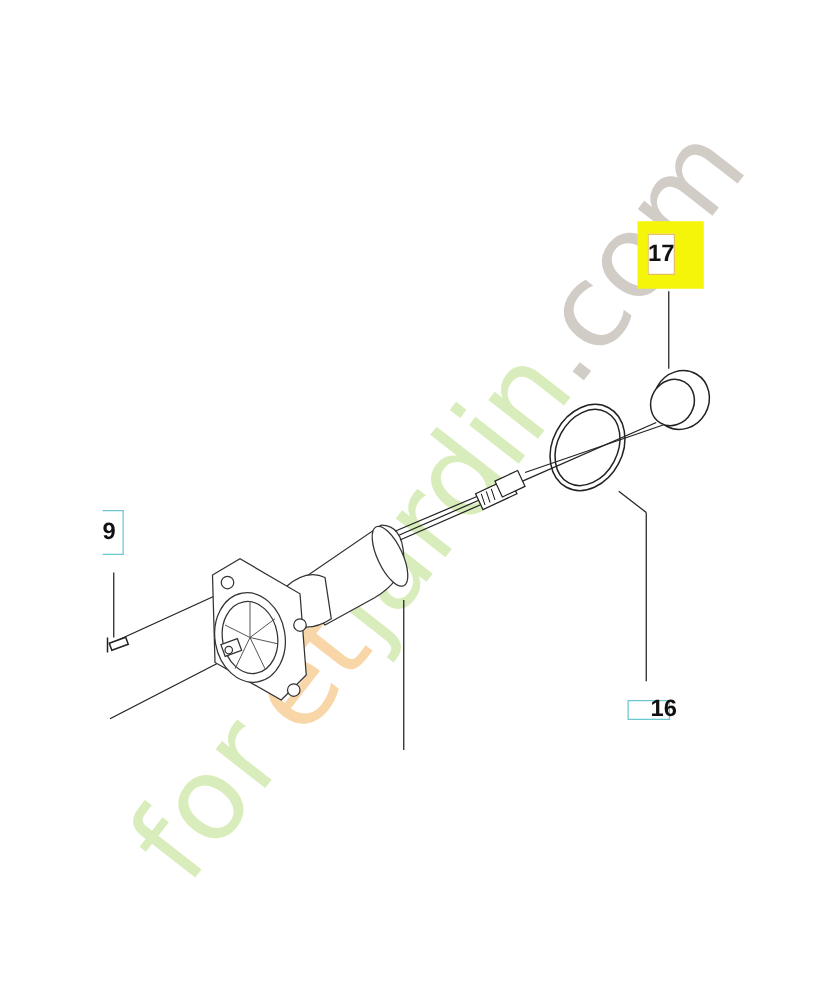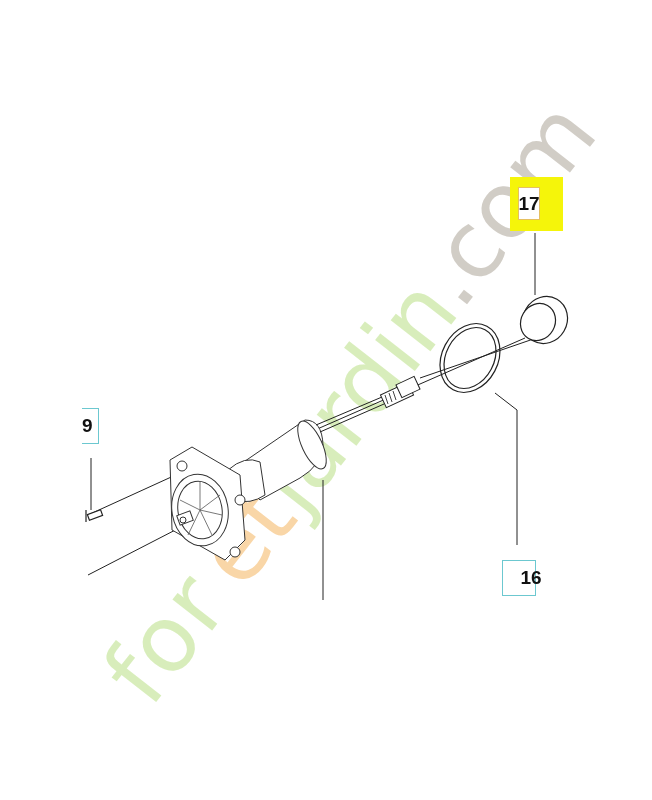--- a/index.html
+++ b/index.html
@@ -9,7 +9,7 @@
   .callout-17-bg { position:absolute; left:510px; top:177px; width:53px; height:54px; background:#f5f50a; }
   .callout-17 { left:518px; top:187px; width:22px; height:33px; border:1px solid #e6c060; }
   .callout-9 { left:82px; top:408px; width:17px; height:36px; border-right:1px solid #6cc8d0; border-top:1px solid #6cc8d0; border-bottom:1px solid #6cc8d0; justify-content:flex-start; padding-left:0; }
-  .callout-16 { left:502px; top:560px; width:34px; height:36px; border:1px solid #6cc8d0;padding-left:24px; }
+  .callout-16 { left:502px; top:560px; width:34px; height:16px; border:1px solid #6cc8d0;padding-left:24px; }
 </style>
 </head>
 <body>

